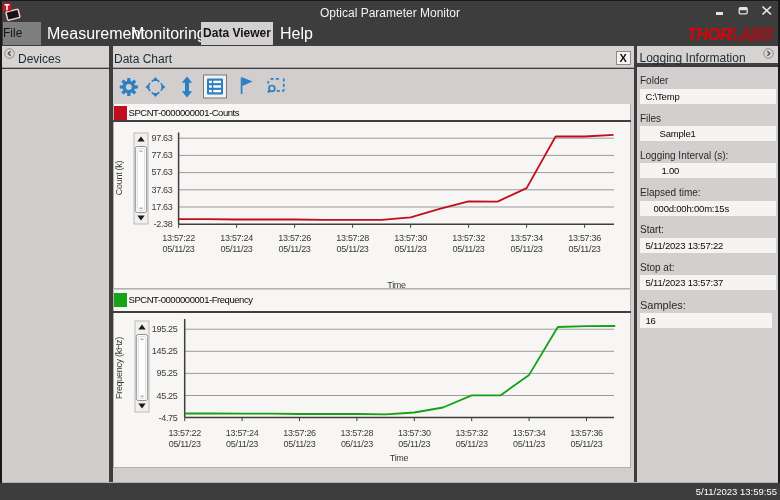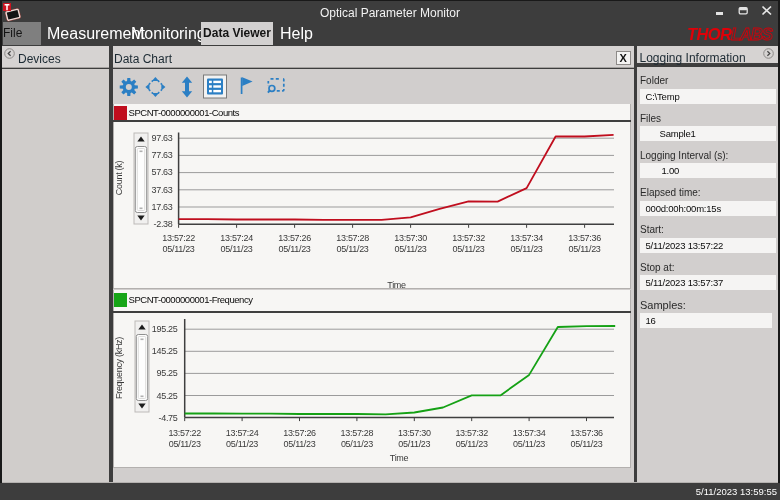--- a/index.html
+++ b/index.html
@@ -234,7 +234,7 @@
     <div class="abs" style="left:3.5px;top:81.8px;font-size:10px;color:#2a2a2a">Logging Interval (s):</div>
     <div class="abs" style="left:3px;top:95.4px;width:136px;height:15px;background:#f5f4f3;font-size:9.5px;letter-spacing:-0.2px;color:#0a0a0a;line-height:15px;padding-left:22px">1.00</div>
     <div class="abs" style="left:3.5px;top:119.1px;font-size:10px;color:#2a2a2a">Elapsed time:</div>
-    <div class="abs" style="left:3px;top:132.7px;width:136px;height:15px;background:#f5f4f3;font-size:9.5px;letter-spacing:-0.2px;color:#0a0a0a;line-height:15px;padding-left:6px">000d:00h:00m:15s</div>
+    <div class="abs" style="left:3px;top:132.7px;width:136px;height:15px;background:#f5f4f3;font-size:9.5px;letter-spacing:-0.2px;color:#0a0a0a;line-height:15px;padding-left:14px">000d:00h:00m:15s</div>
     <div class="abs" style="left:3.5px;top:156.4px;font-size:10px;color:#2a2a2a">Start:</div>
     <div class="abs" style="left:3px;top:170.0px;width:136px;height:15px;background:#f5f4f3;font-size:9.5px;letter-spacing:-0.2px;color:#0a0a0a;line-height:15px;padding-left:6px">5/11/2023 13:57:22</div>
     <div class="abs" style="left:3.5px;top:193.7px;font-size:10px;color:#2a2a2a">Stop at:</div>

